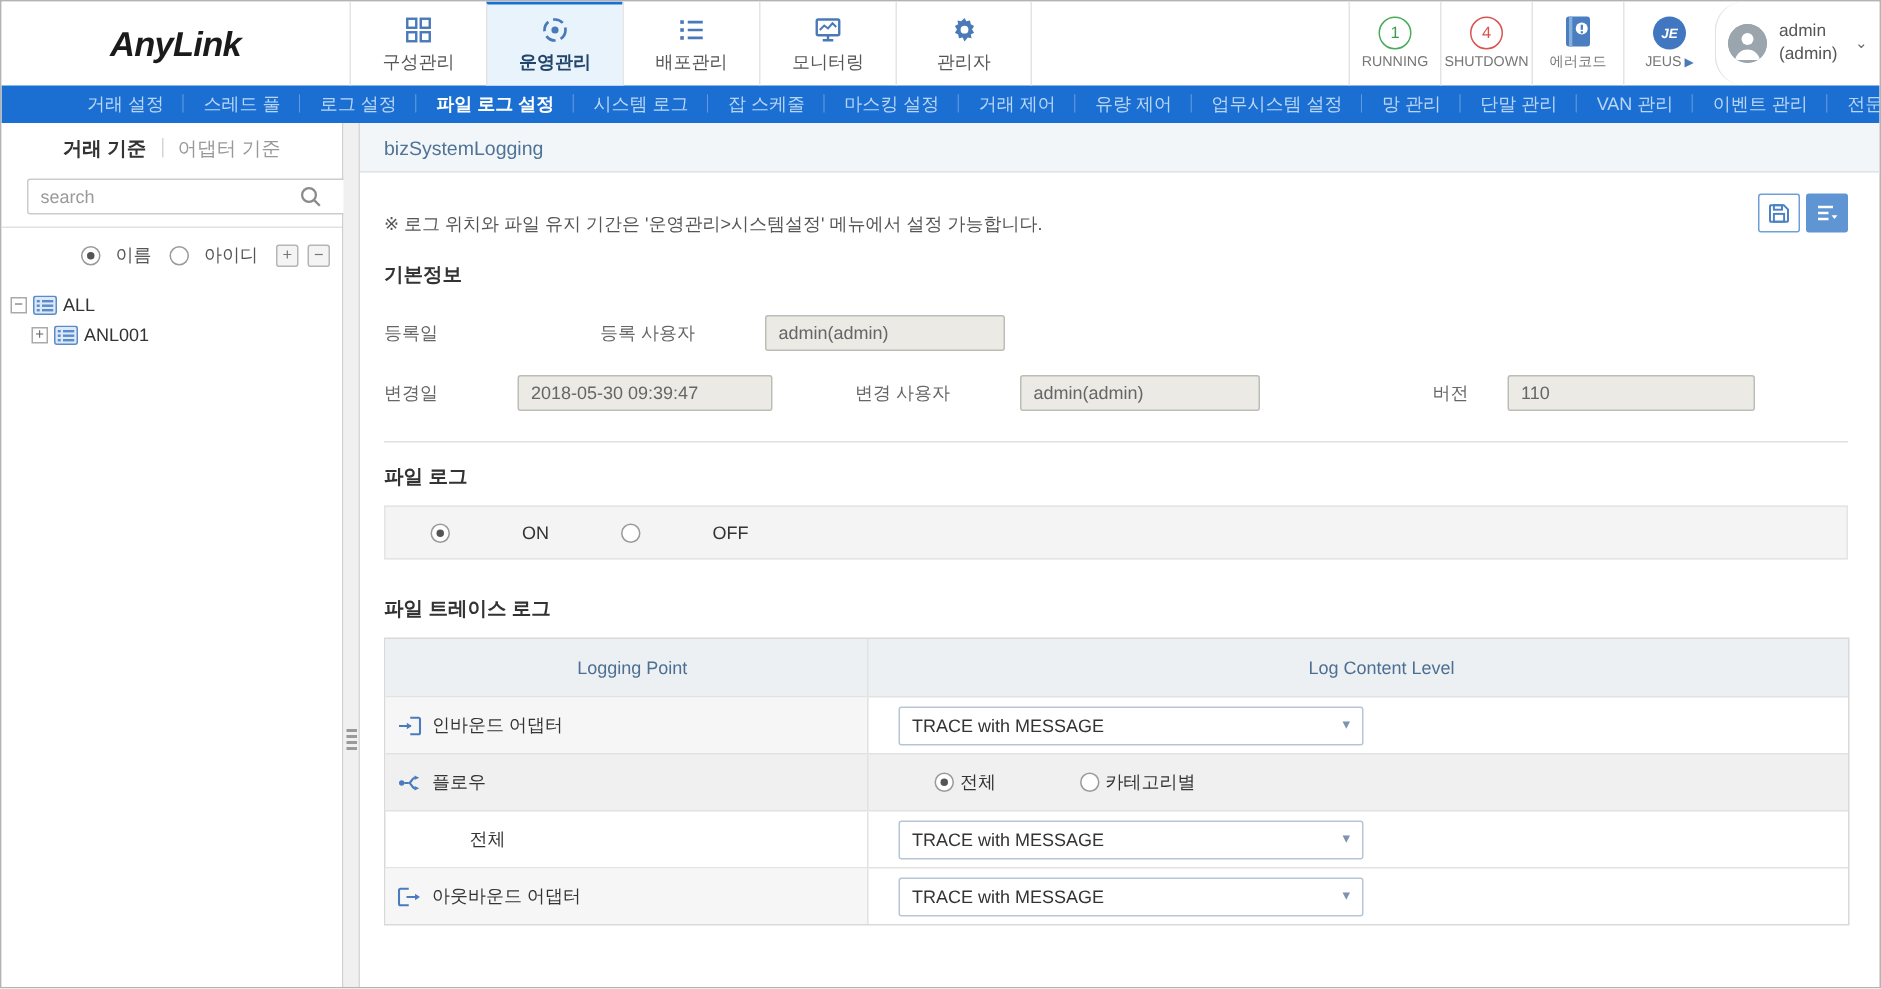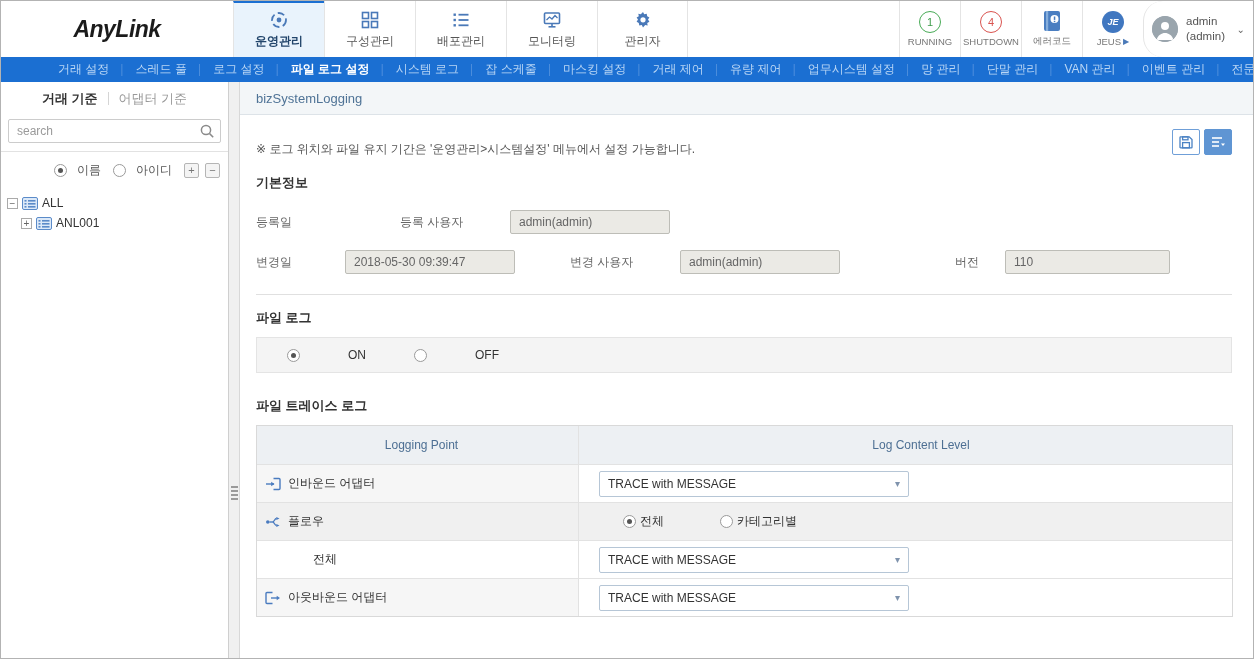--- a/index.html
+++ b/index.html
@@ -118,15 +118,6 @@
     </div>
 
     <div class="top-tabs">
-      <div class="top-tab active">
-        <span class="ticon">
-          <svg viewBox="0 0 20 20" fill="none" stroke="currentColor" stroke-width="1.8">
-              <circle cx="10" cy="10" r="7" stroke-dasharray="7 3.5"></circle>
-              <circle cx="10" cy="10" r="2.4" fill="currentColor" stroke="none"></circle>
-            </svg>
-        </span>
-        <span class="tlabel">운영관리</span>
-      </div>
       <div class="top-tab">
         <span class="ticon">
           <svg viewBox="0 0 20 20" fill="none" stroke="currentColor" stroke-width="1.6">
@@ -137,6 +128,15 @@
             </svg>
         </span>
         <span class="tlabel">구성관리</span>
+      </div>
+      <div class="top-tab active">
+        <span class="ticon">
+          <svg viewBox="0 0 20 20" fill="none" stroke="currentColor" stroke-width="1.8">
+              <circle cx="10" cy="10" r="7" stroke-dasharray="7 3.5"></circle>
+              <circle cx="10" cy="10" r="2.4" fill="currentColor" stroke="none"></circle>
+            </svg>
+        </span>
+        <span class="tlabel">운영관리</span>
       </div>
       <div class="top-tab">
         <span class="ticon">

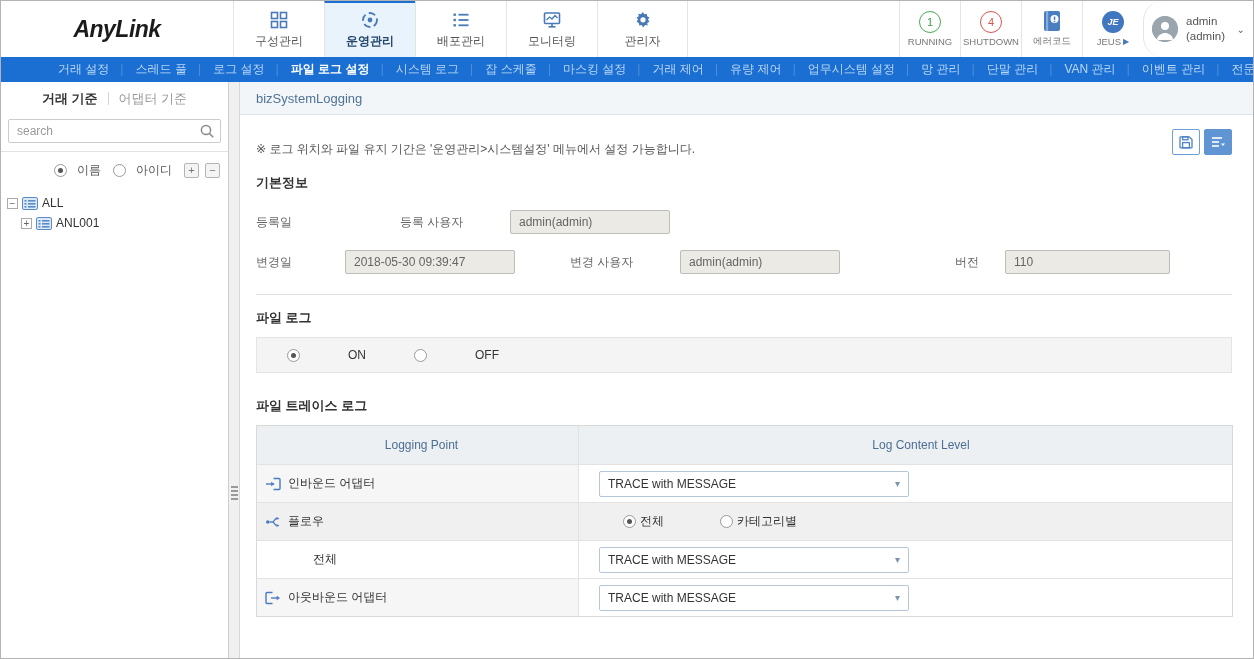--- a/index.html
+++ b/index.html
@@ -47,7 +47,7 @@
   .side-tab.active { color:#333; font-weight:bold; }
   .side-tab-sep { width:1px; height:13px; background:#d5d5d5; }
   .search-wrap { margin:4px 7px 8px 7px; position:relative; }
-  .search-input { width:100%; height:24px; border:1px solid #ccc; border-radius:2px; font-size:12px; color:#555; padding:0 26px 0 8px; outline:none; font-family:inherit; }
+  .search-input { width:100%; height:24px; border:1px solid #ccc; border-radius:2px; font-size:12px; color:#555; padding:0 26px 0 8px; outline:none; font-family:inherit;margin-left:10px; }
   .search-input::placeholder { color:#9a9a9a; }
   .search-icon { position:absolute; right:6px; top:4px; width:16px; height:16px; color:#8a8a8a; cursor:pointer; }
   .side-divider { border-top:1px solid #e2e2e2; }

